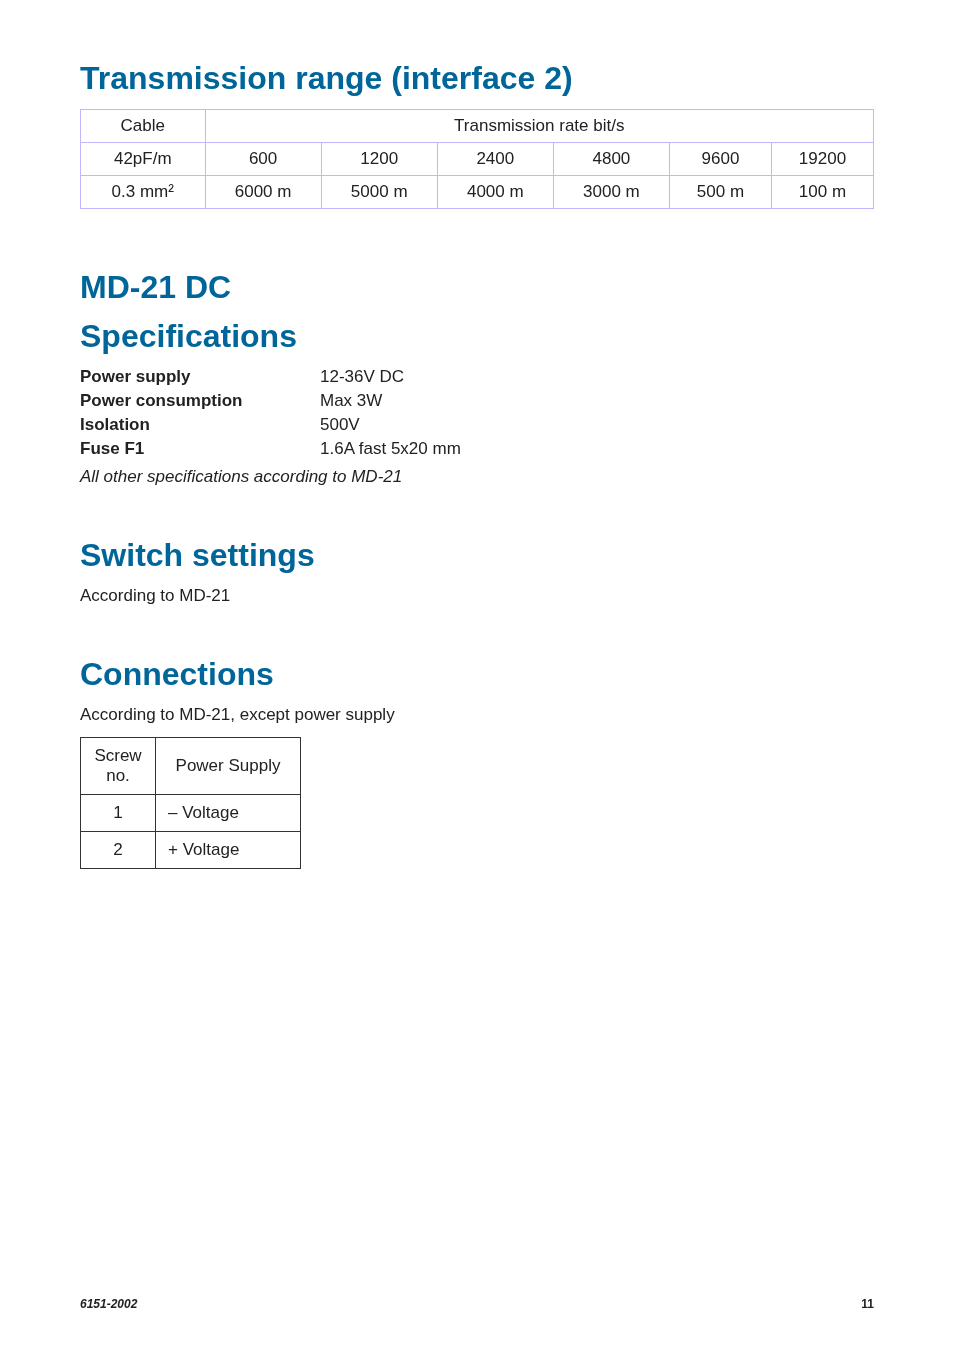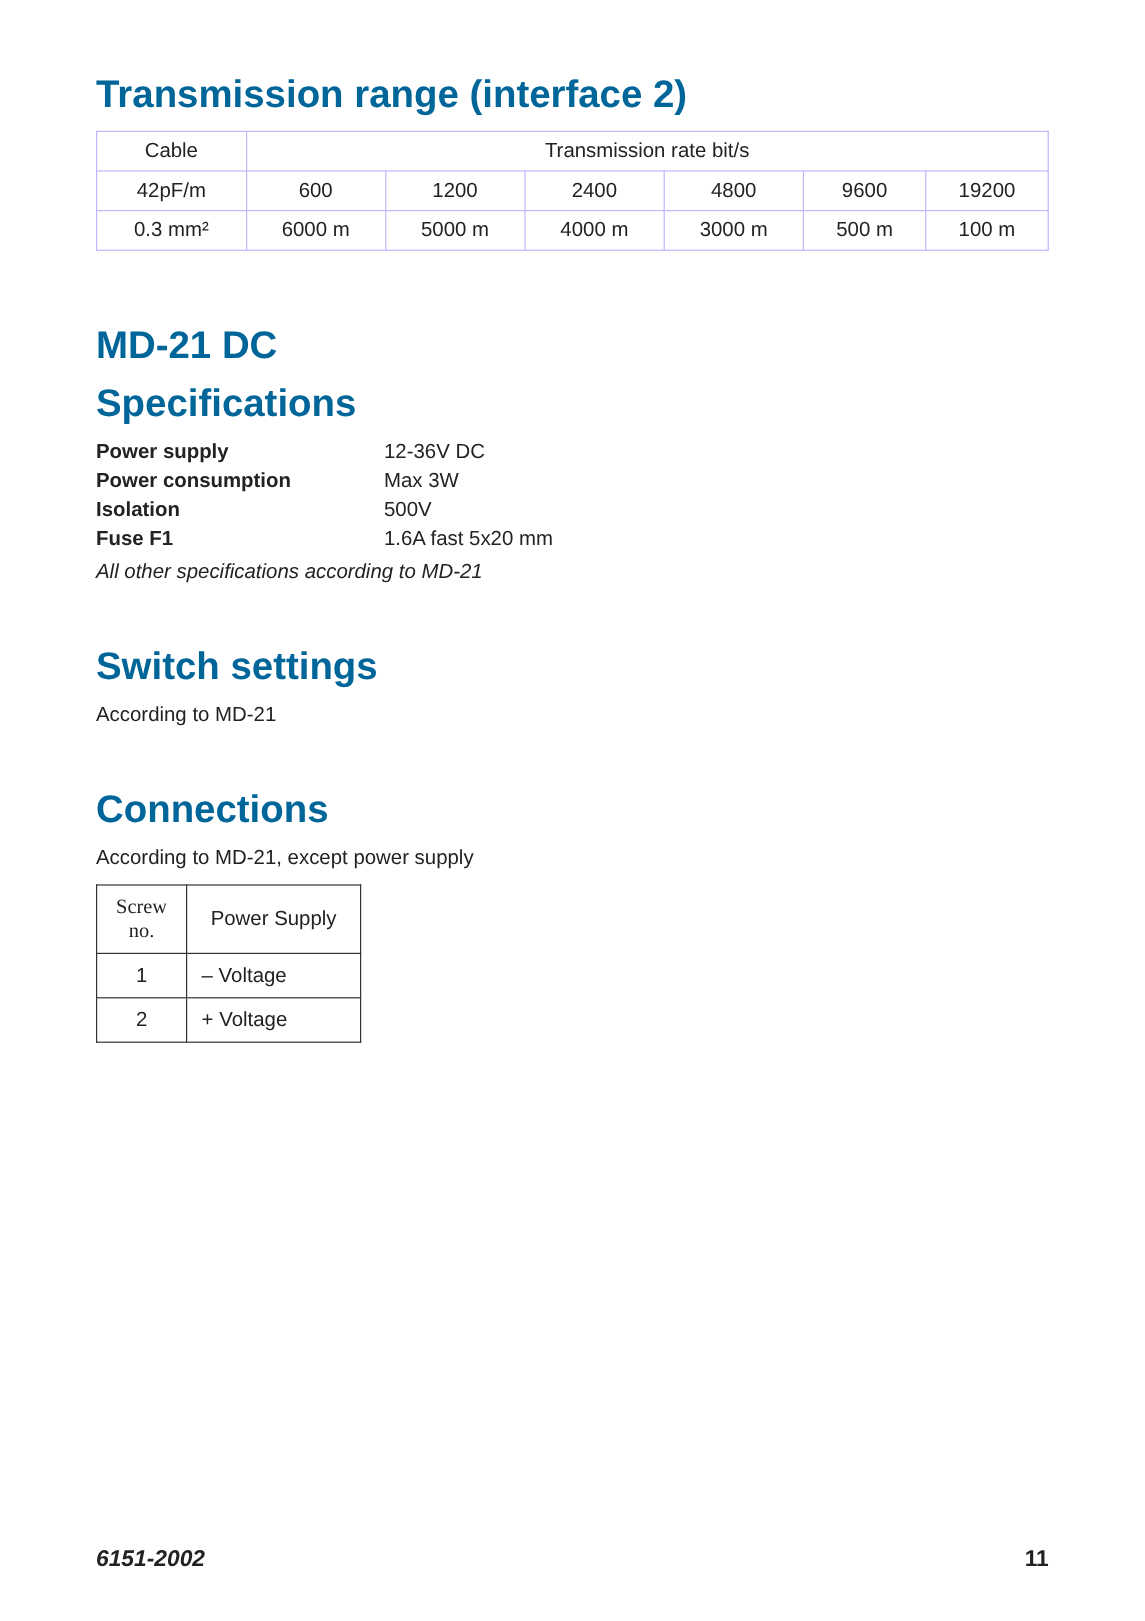--- a/index.html
+++ b/index.html
@@ -150,7 +150,7 @@
 <table class="power">
   <tbody>
       <tr>
-    <th style="width:50px;font-family:Liberation Serif, serif;">Screw no.</th>
+    <th style="width:50px;">Screw no.</th>
     <th style="width:120px;">Power Supply</th>
   </tr>
   <tr>

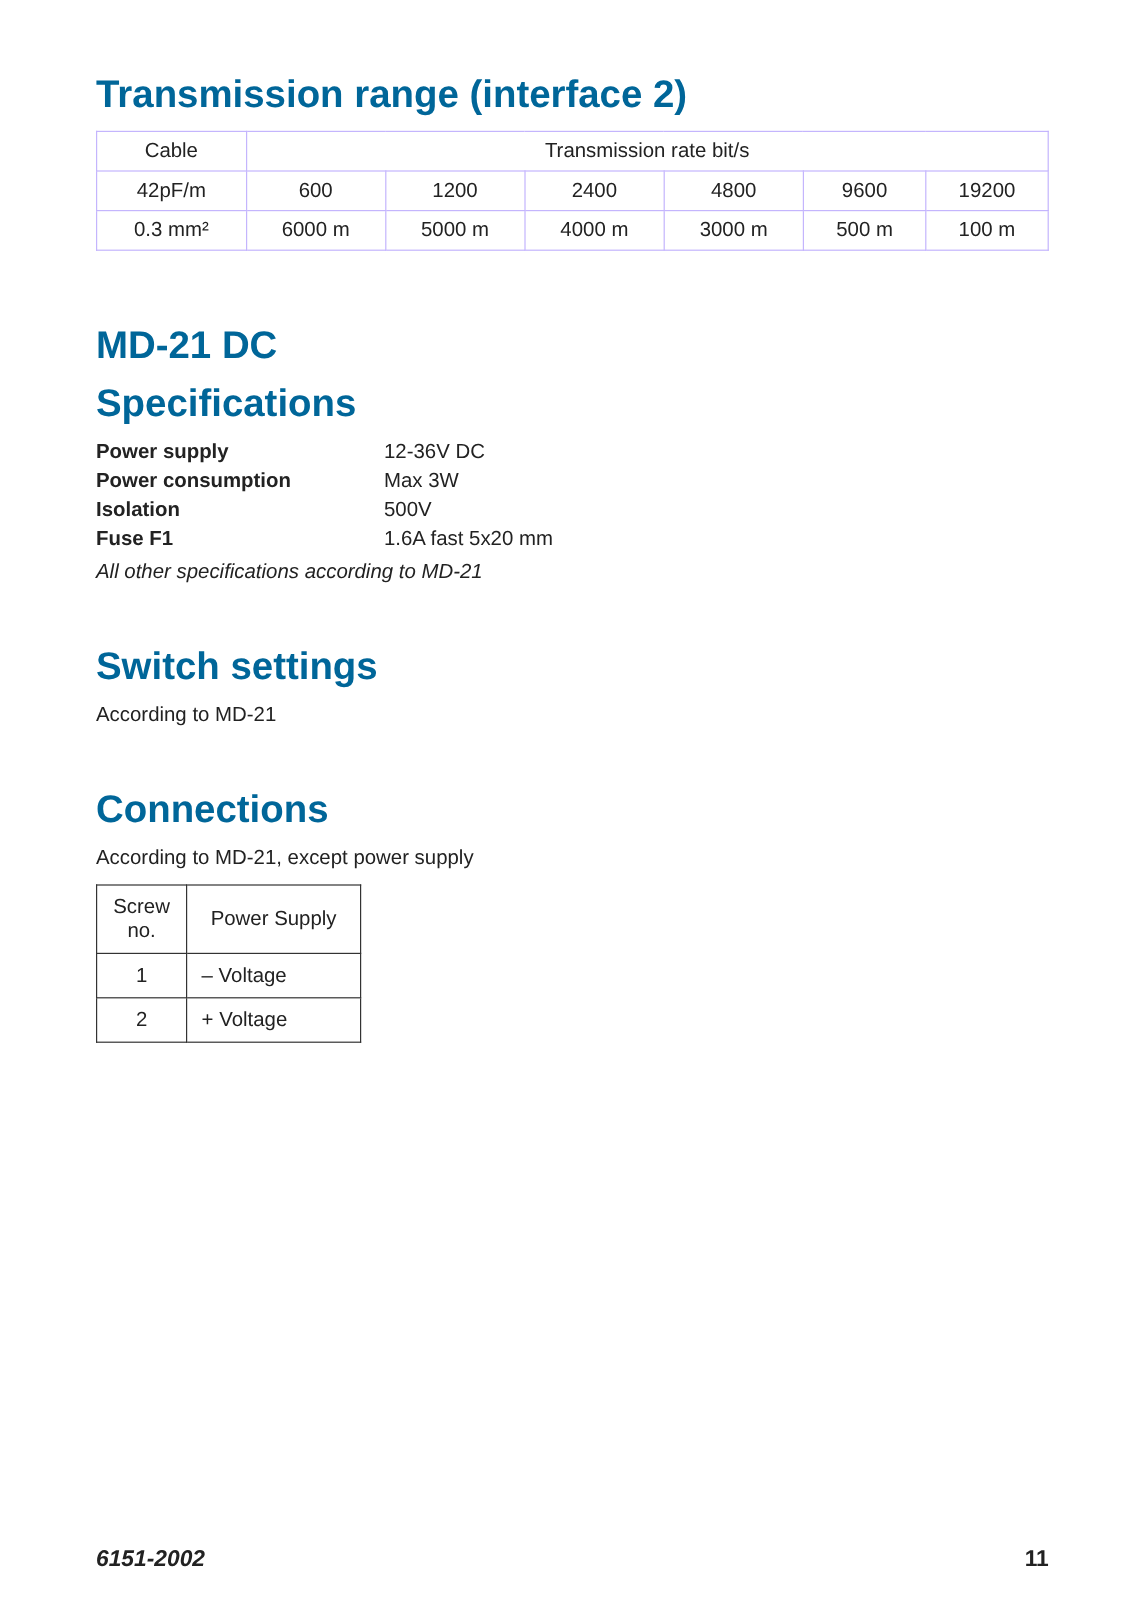--- a/index.html
+++ b/index.html
@@ -76,7 +76,7 @@
     right: 80px;
     display: flex;
     justify-content: space-between;
-    font-size: 19px;
+    font-size: 12px;
   }
   .footer-left {
     font-style: italic;

